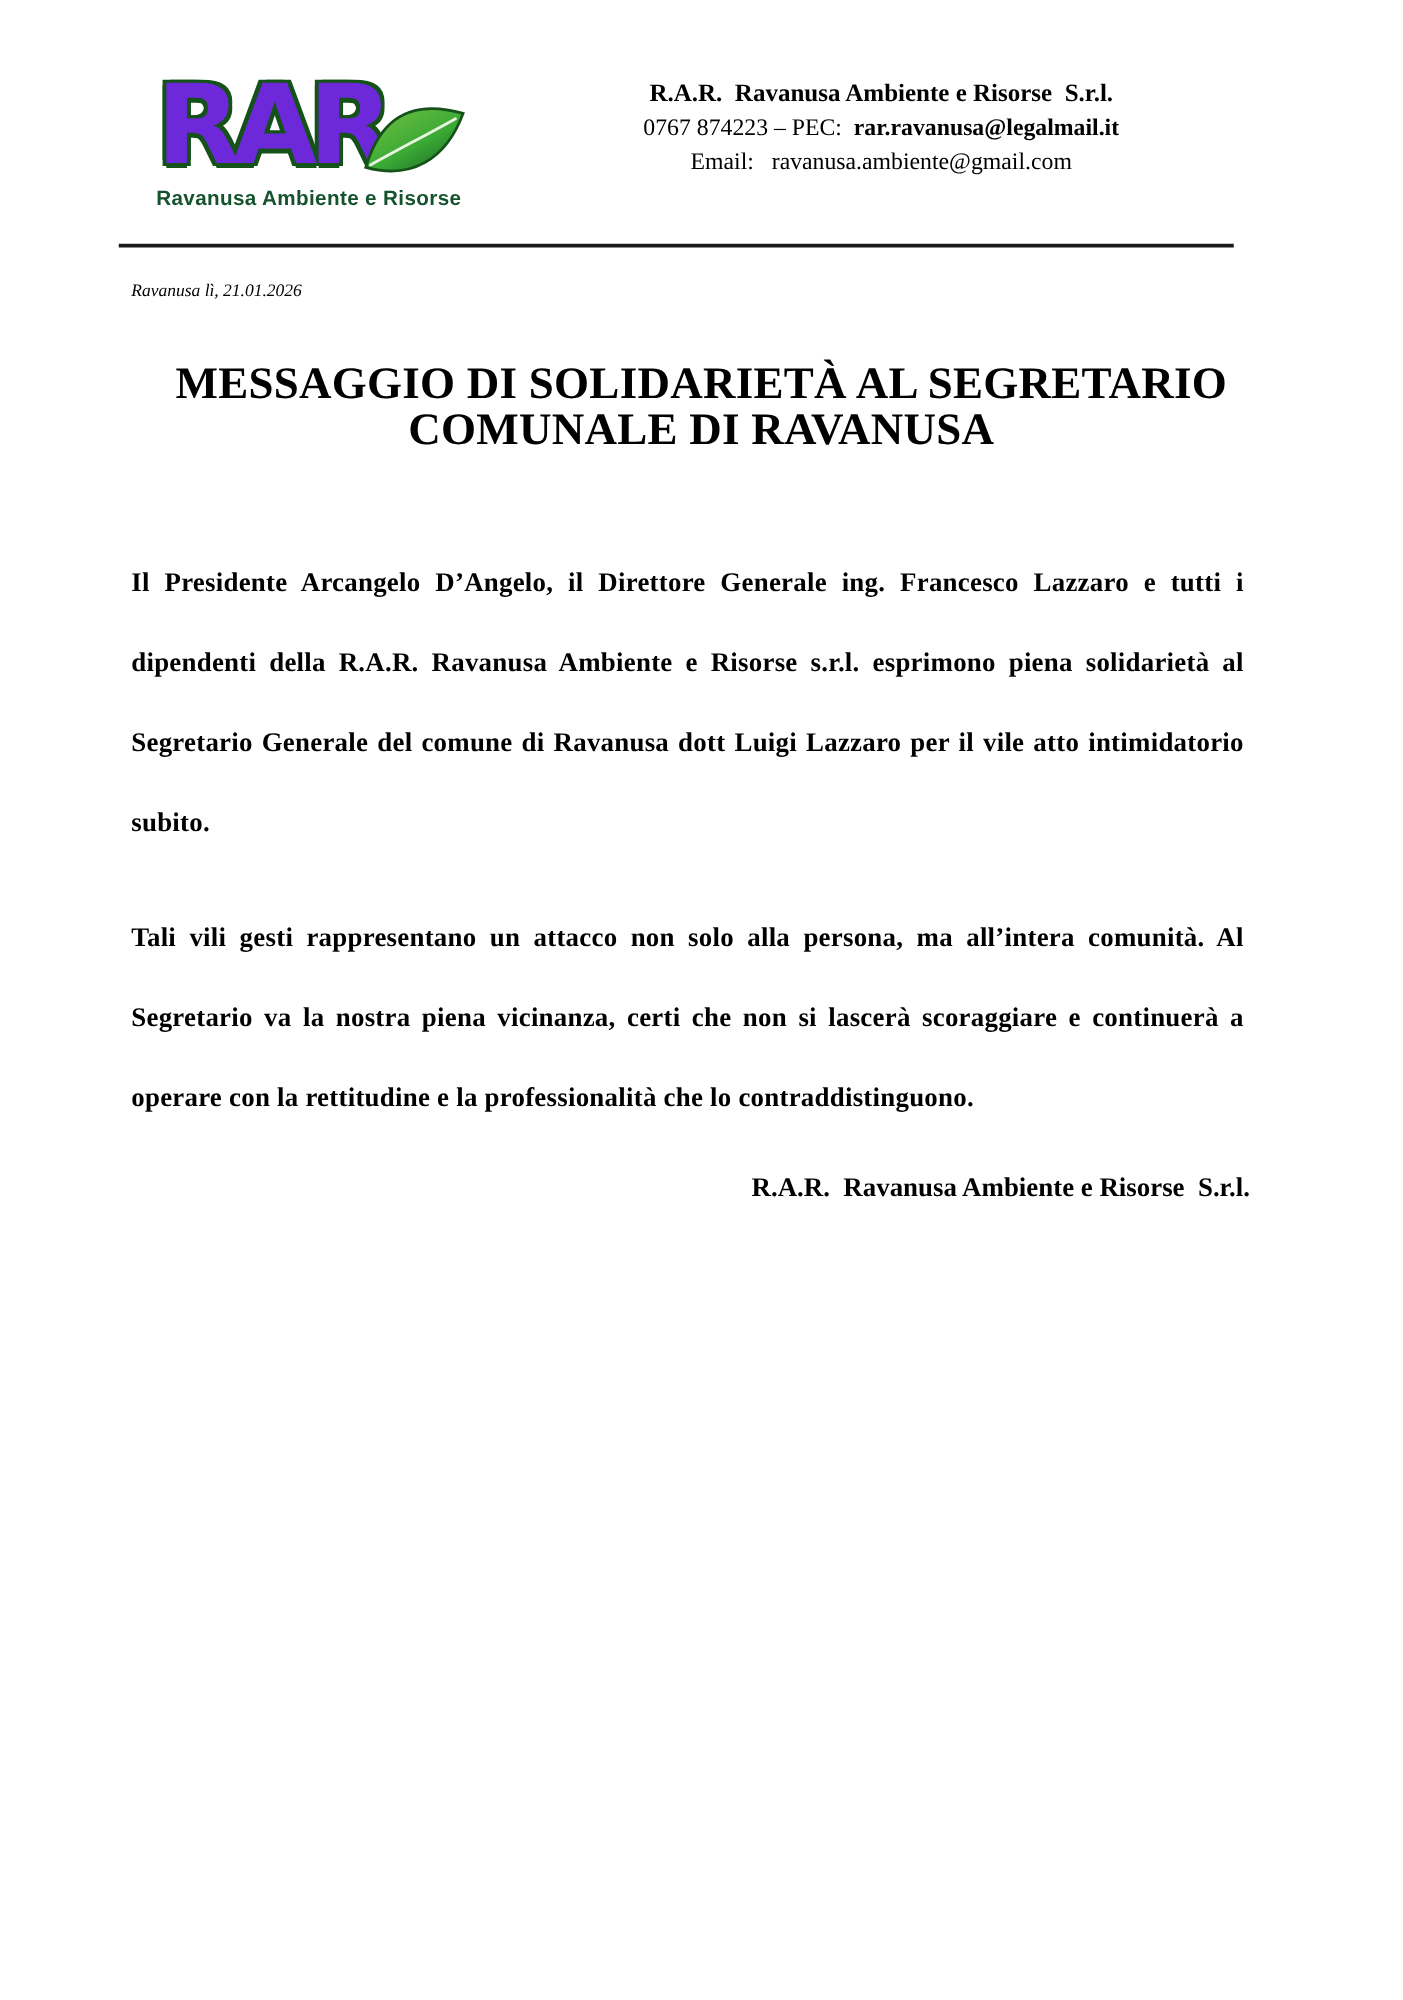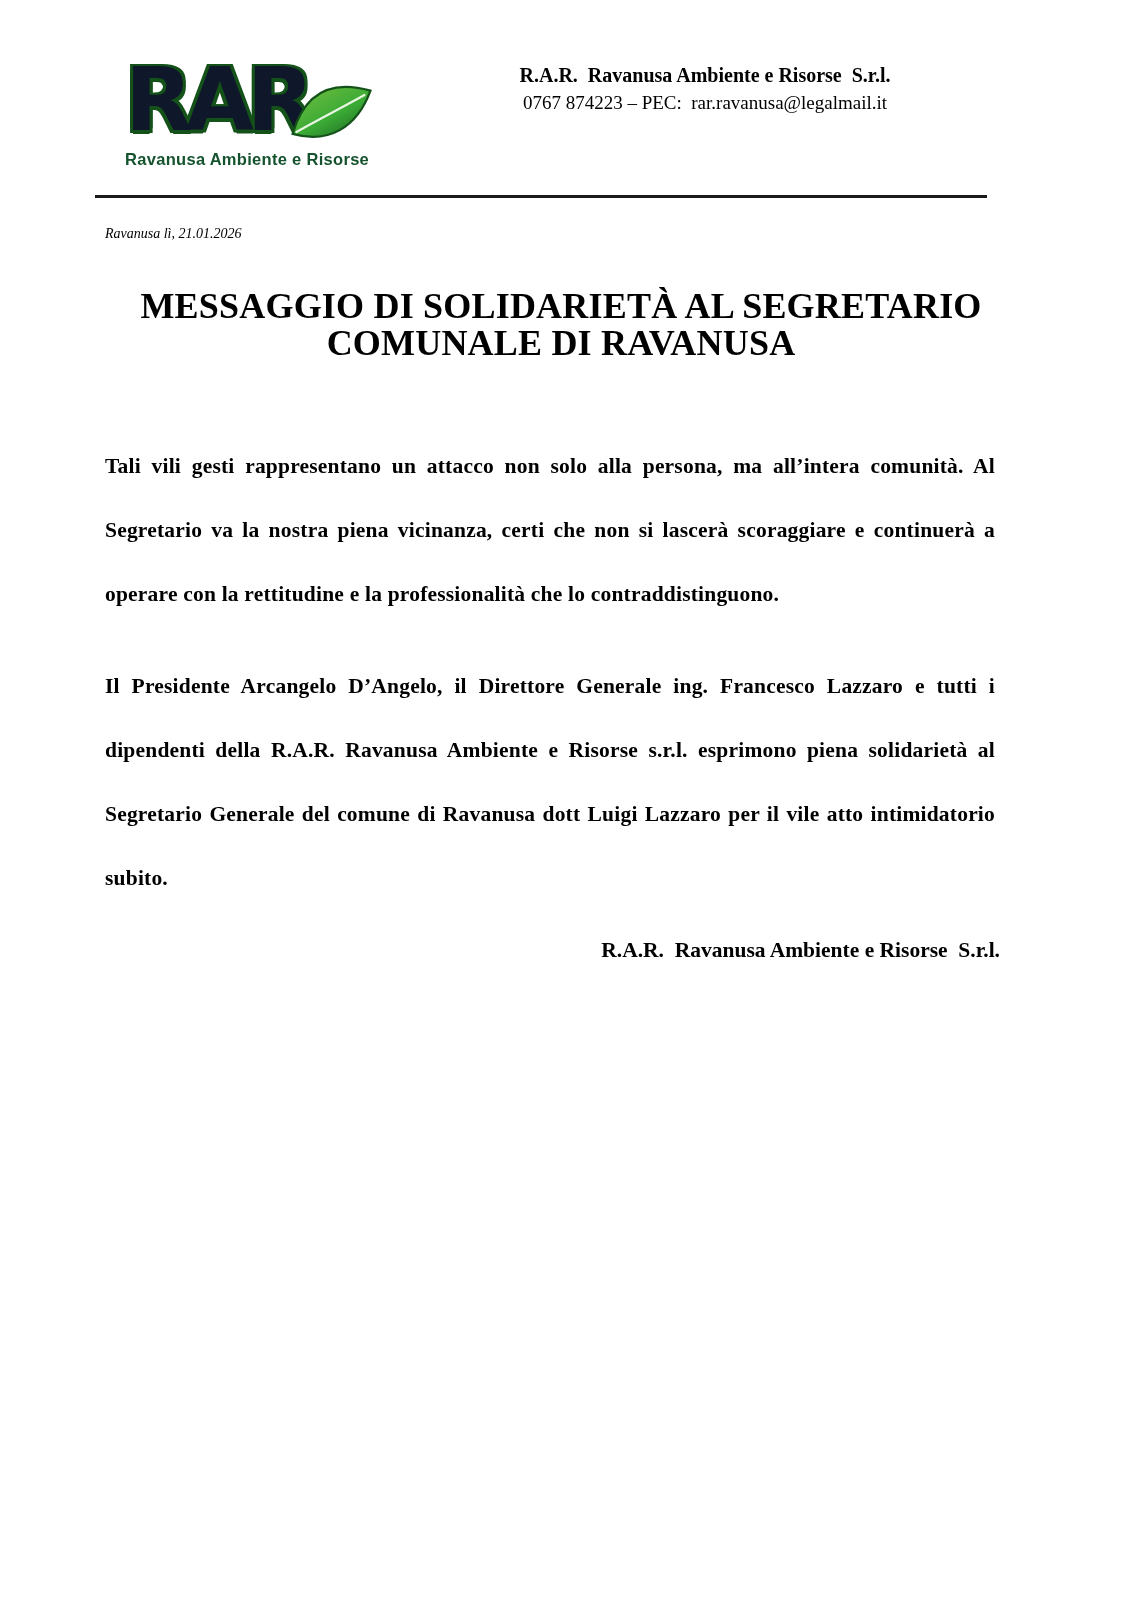--- a/index.html
+++ b/index.html
@@ -40,7 +40,7 @@
     font-size: 88px;
     line-height: 0.95;
     letter-spacing: -7px;
-    color: #0f172a;
+    color: #6d28d9;
     text-shadow:
       -3px -2px 0 #14521a,
        3px -2px 0 #14521a,

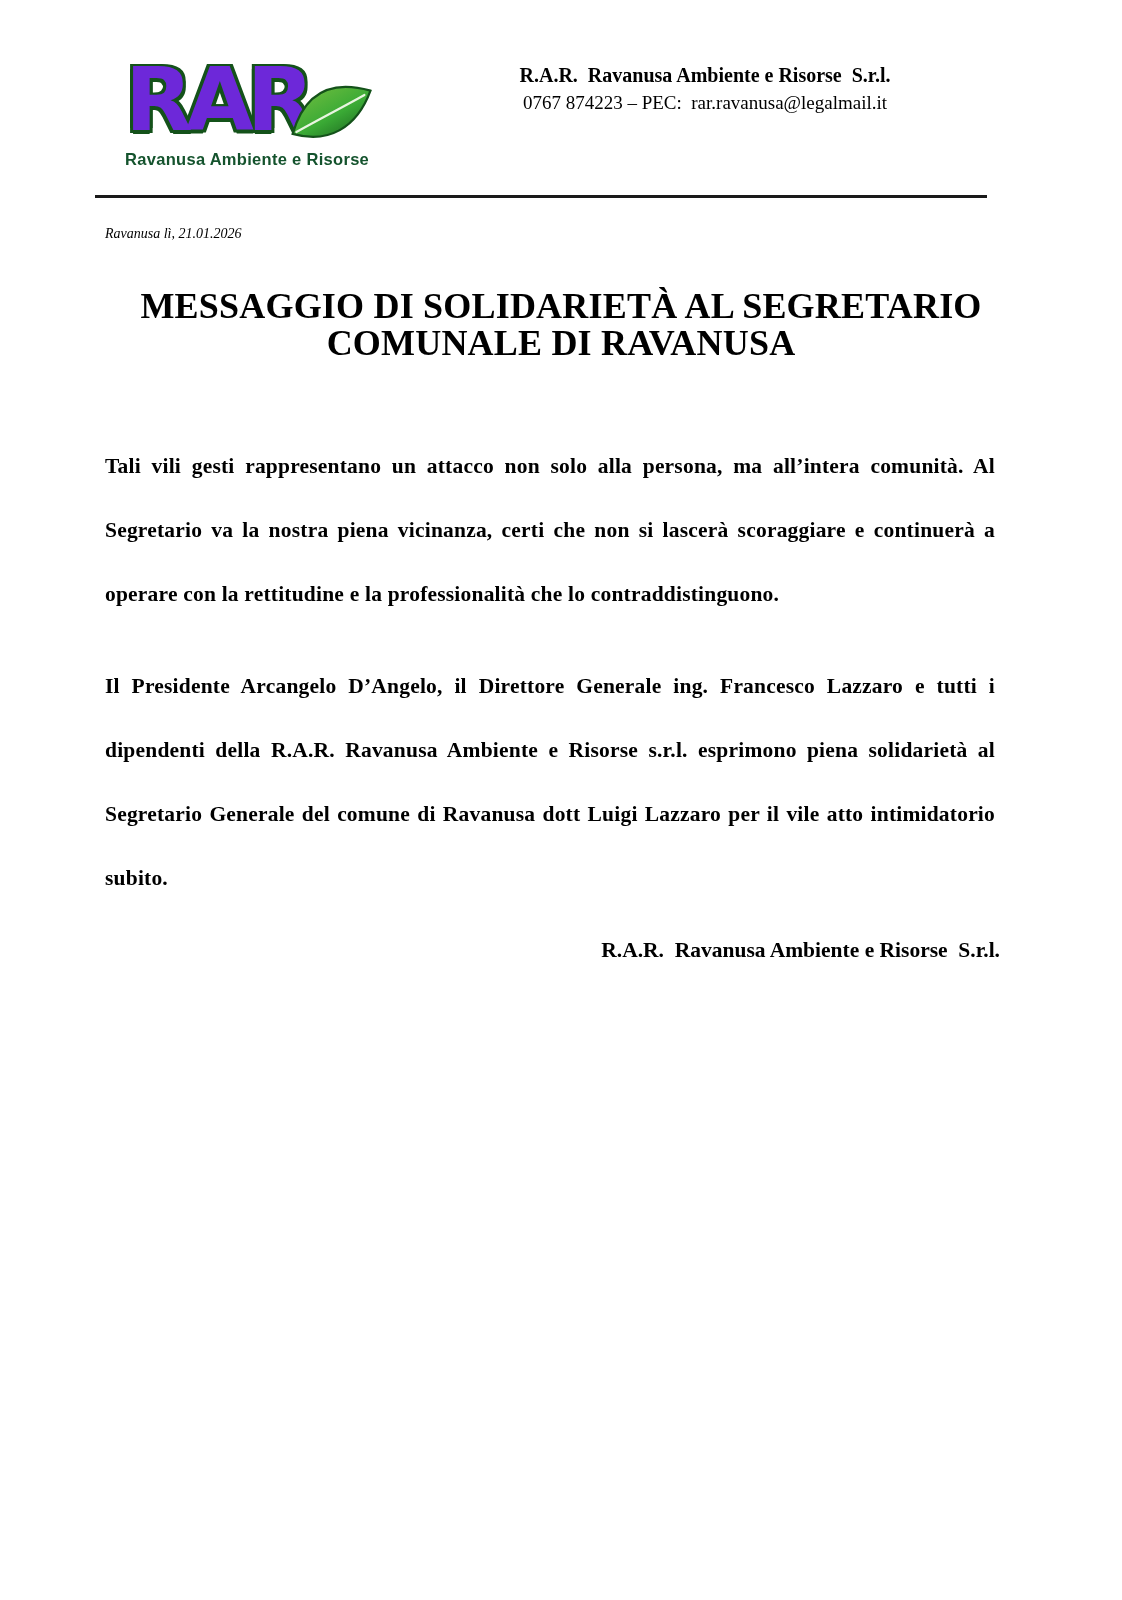--- a/index.html
+++ b/index.html
@@ -75,7 +75,7 @@
     line-height: 27px;
   }
   .header-info .hline { white-space: pre-wrap; }
-  .header-info .bold { font-weight: normal; }
+  .header-info .bold { font-weight: bold; }
   .header-info .l1 { font-weight: bold; font-size: 20px; }
 
   

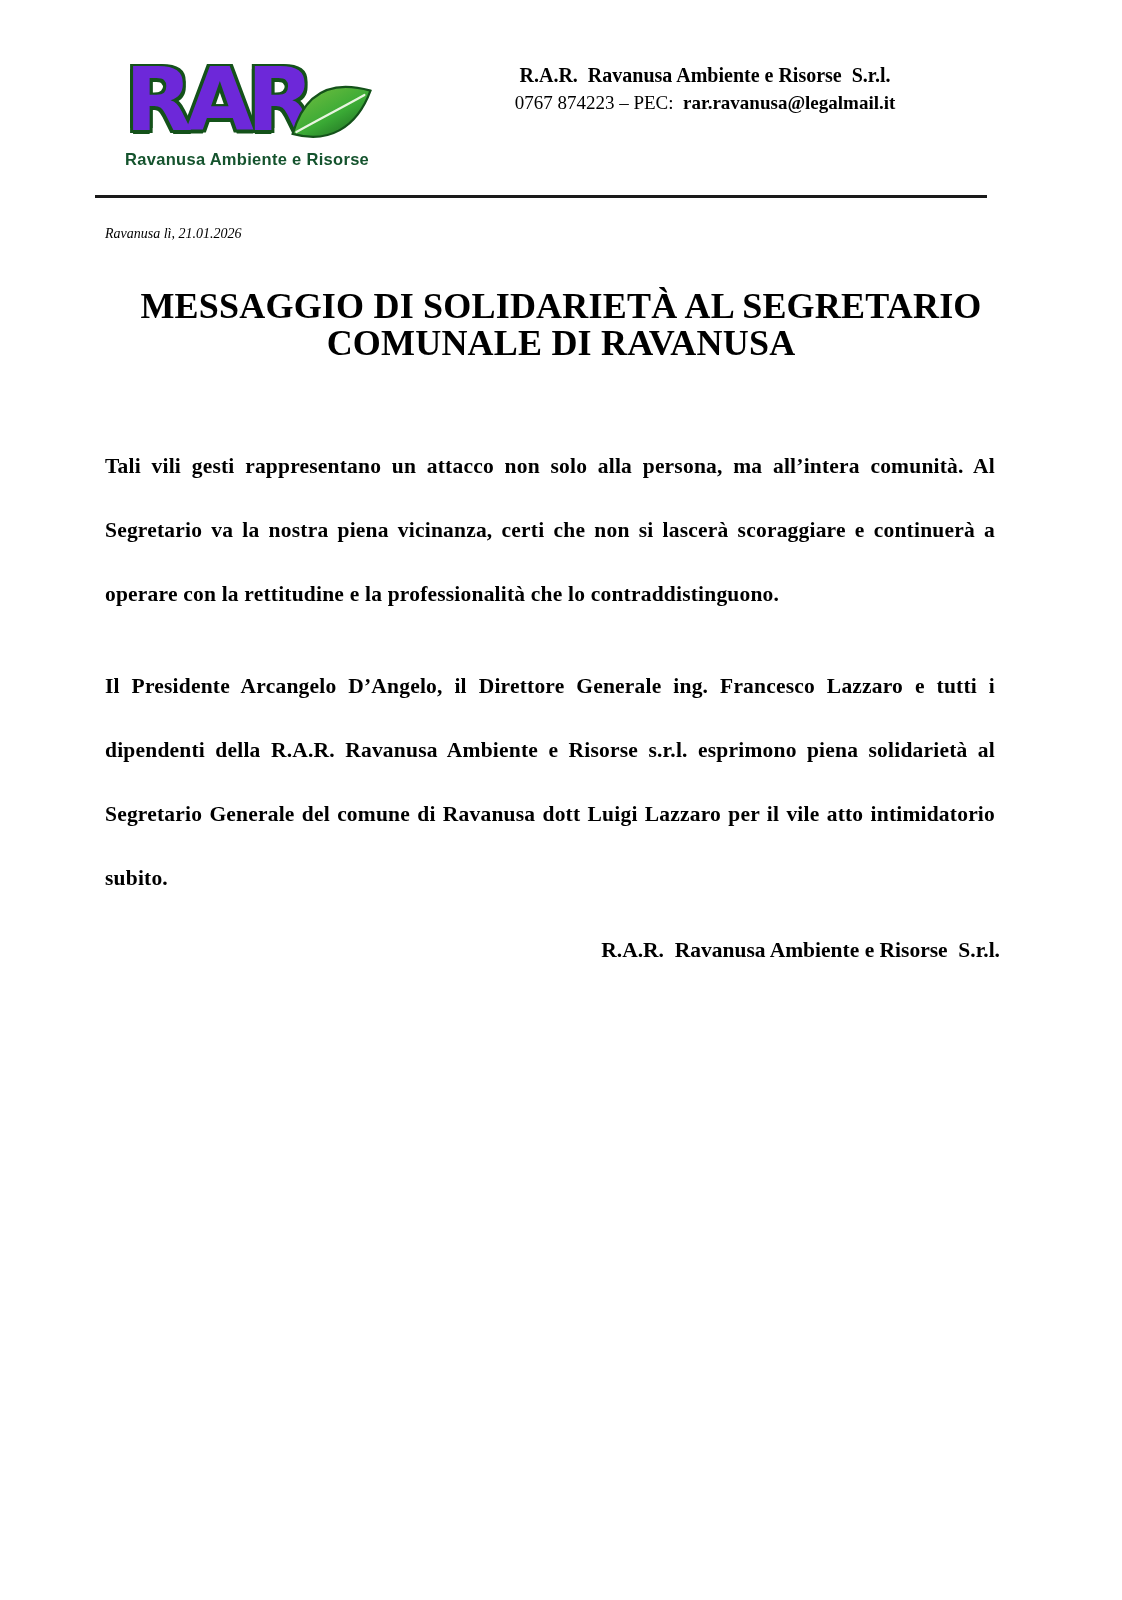--- a/index.html
+++ b/index.html
@@ -155,6 +155,7 @@
     <div class="header-info">
       <div class="hline l1">R.A.R.  Ravanusa Ambiente e Risorse  S.r.l.</div>
       <div class="hline"><span>0767 874223 – PEC:  </span><span class="bold">rar.ravanusa@legalmail.it</span></div>
+      <div class="hline"><span>Email:   </span><span>ravanusa.ambiente@gmail.com</span></div>
     </div>
 
   </header>

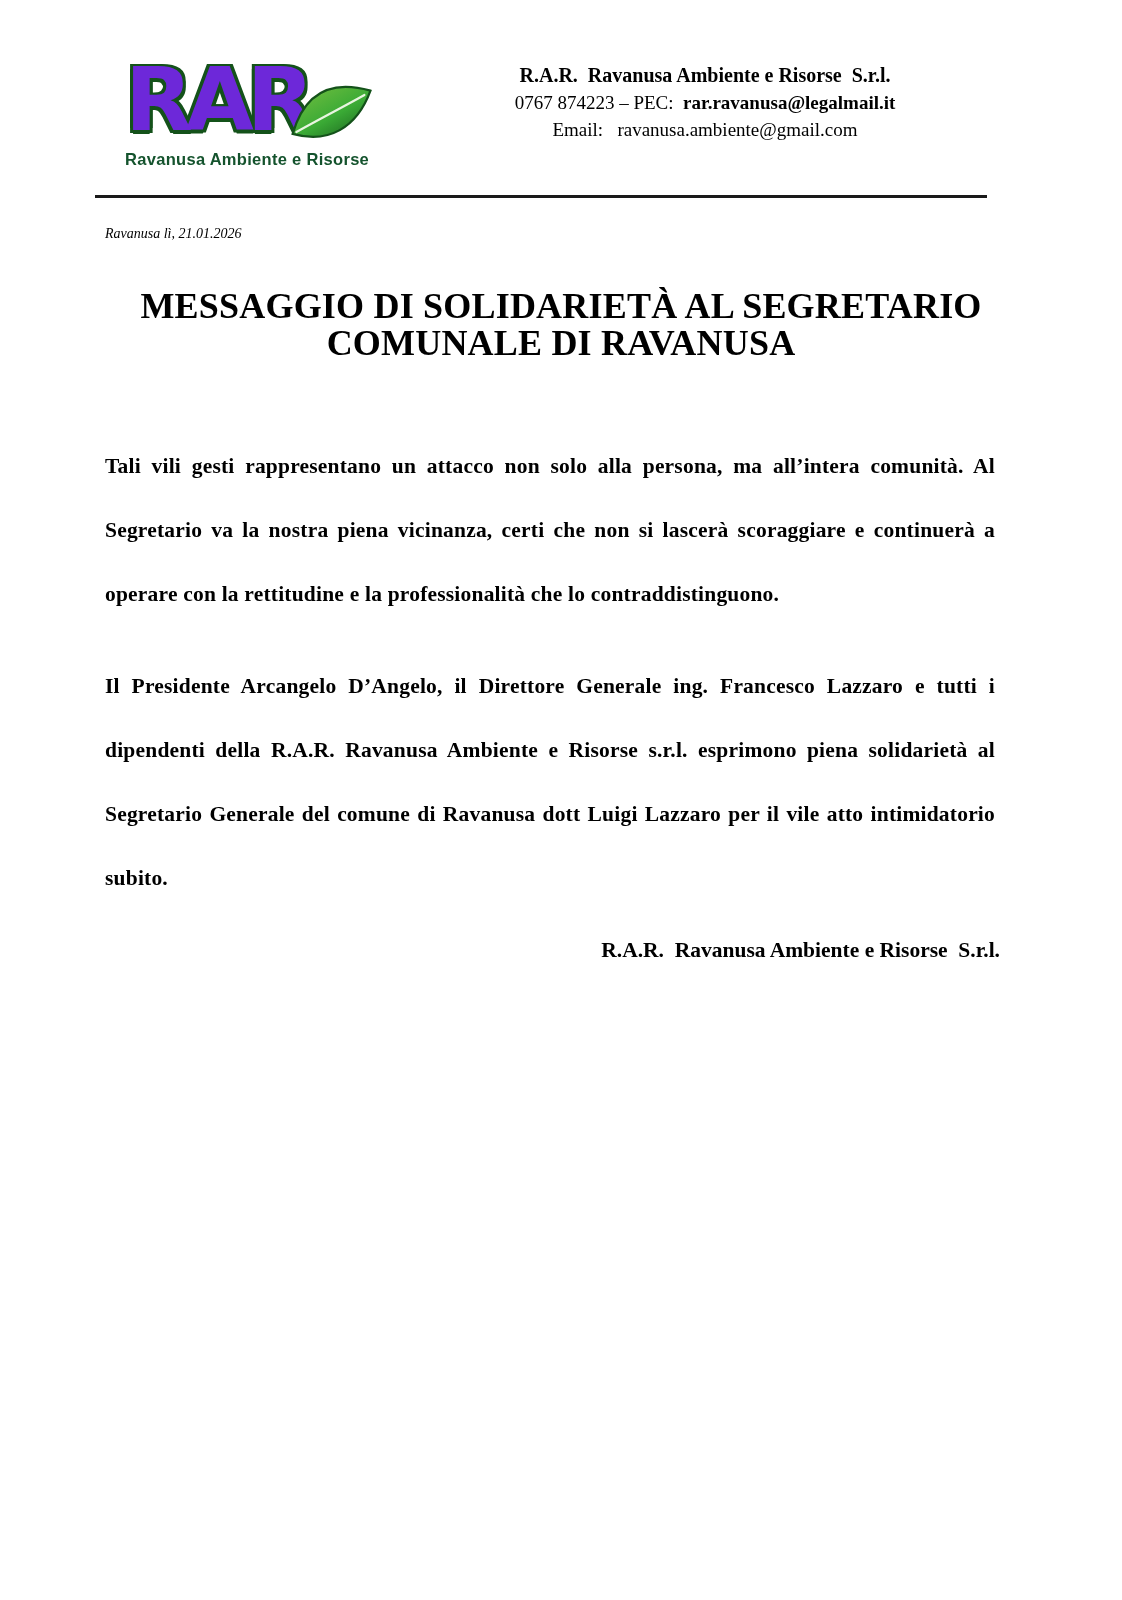--- a/index.html
+++ b/index.html
@@ -167,8 +167,8 @@
   <h1 class="doc-title">MESSAGGIO DI SOLIDARIETÀ AL SEGRETARIO COMUNALE DI RAVANUSA</h1>
 
   <section class="doc-body">
+    <p>Il Presidente Arcangelo D’Angelo, il Direttore Generale ing. Francesco Lazzaro e tutti i dipendenti della R.A.R.  Ravanusa Ambiente e Risorse s.r.l. esprimono piena solidarietà al Segretario Generale del comune di Ravanusa dott Luigi Lazzaro per il vile atto intimidatorio subito.</p>
     <p>Tali vili gesti rappresentano un attacco non solo alla persona, ma all’intera comunità. Al Segretario va la nostra piena vicinanza, certi che non si lascerà scoraggiare e continuerà a operare con la rettitudine e la professionalità che lo contraddistinguono.</p>
-    <p>Il Presidente Arcangelo D’Angelo, il Direttore Generale ing. Francesco Lazzaro e tutti i dipendenti della R.A.R.  Ravanusa Ambiente e Risorse s.r.l. esprimono piena solidarietà al Segretario Generale del comune di Ravanusa dott Luigi Lazzaro per il vile atto intimidatorio subito.</p>
   </section>
 
   <div class="signature">R.A.R.  Ravanusa Ambiente e Risorse  S.r.l.</div>

